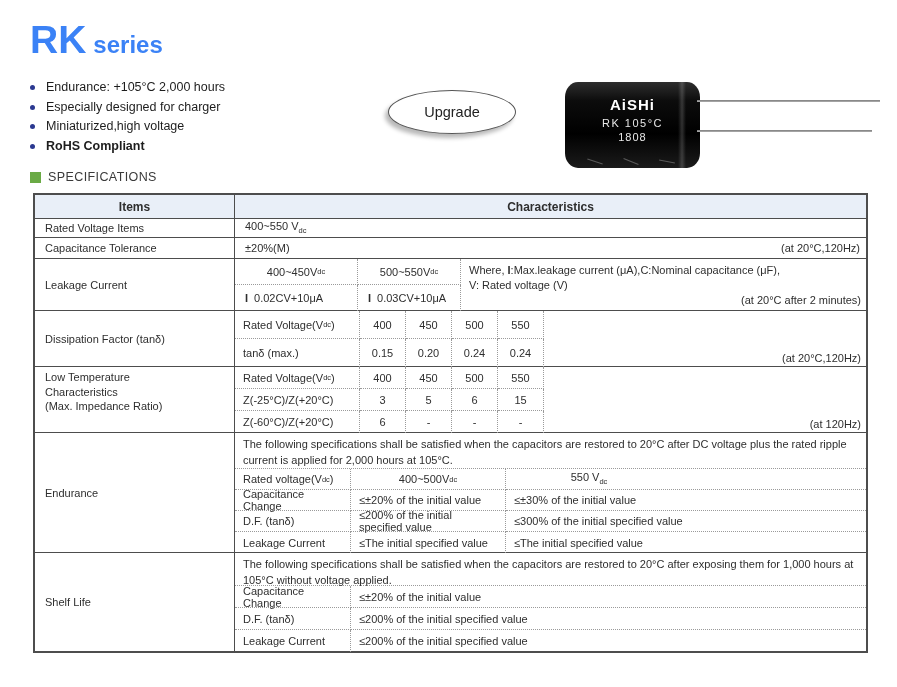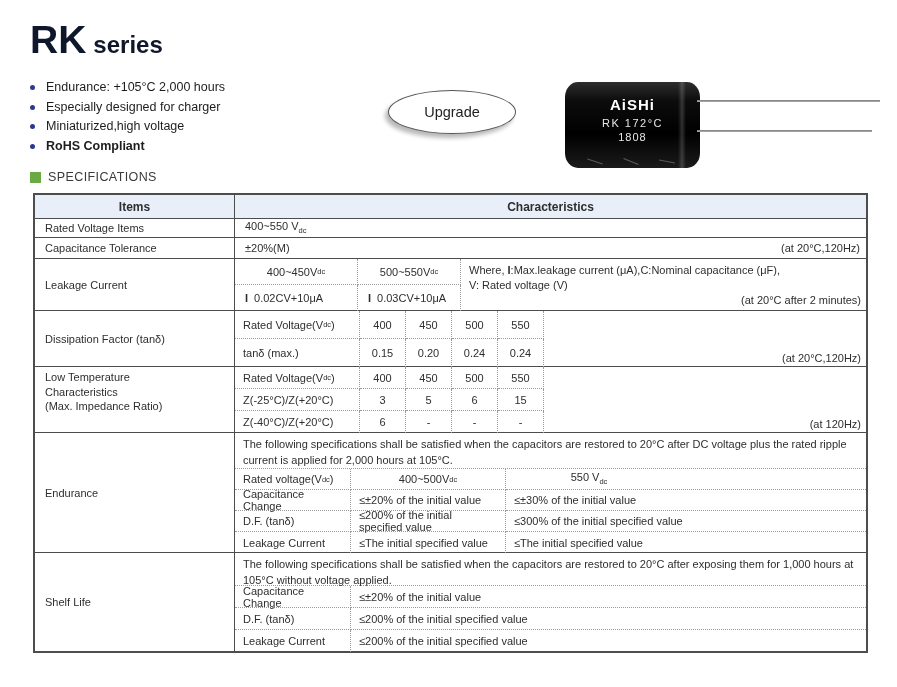--- a/index.html
+++ b/index.html
@@ -8,7 +8,7 @@
   .page { position:relative; width:897px; height:687px; background:#fff; overflow:hidden; }
 
   
-  .title { position:absolute; left:30px; top:18px; display:flex; align-items:baseline; color:#0f172a; }
+  .title { position:absolute; left:30px; top:18px; display:flex; align-items:baseline; color:#3b82f6; }
   .t-main { font-size:39px; font-weight:bold; letter-spacing:0px; }
   .t-sub  { font-size:24px; font-weight:700; margin-left:7px; }
 

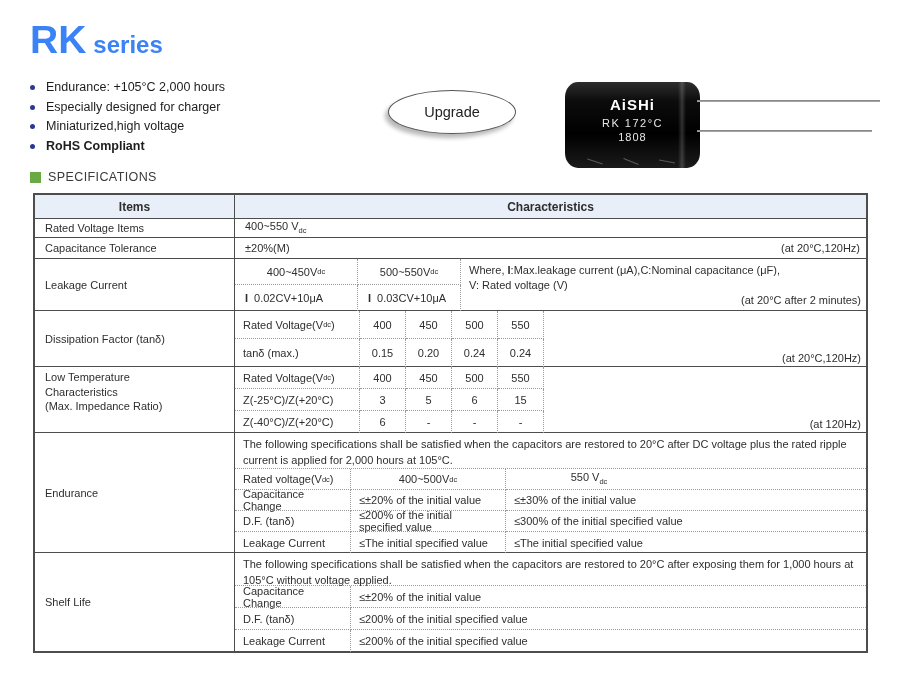--- a/index.html
+++ b/index.html
@@ -110,7 +110,7 @@
 
   <div class="cap-body">
     <div class="cap-brand">AiSHi</div>
-    <div class="cap-l1">RK  172°C</div>
+    <div class="cap-l1">RK  105°C</div>
     <div class="cap-l2">1808</div>
     <span class="vent v1"></span>
     <span class="vent v2"></span>

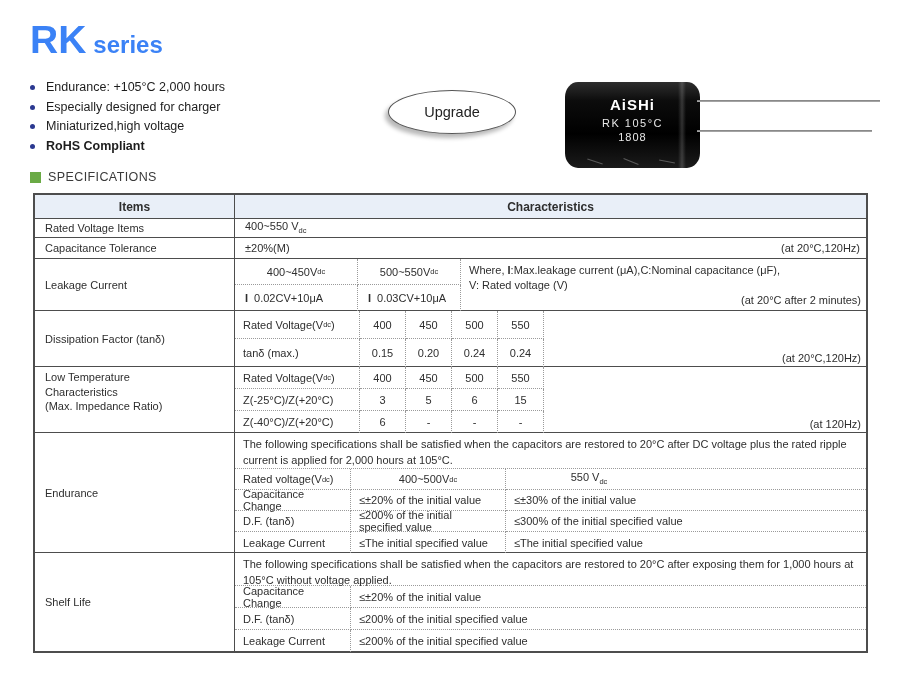--- a/index.html
+++ b/index.html
@@ -232,7 +232,7 @@
           <div class="cell cen dr db">5</div>
           <div class="cell cen dr db">6</div>
           <div class="cell cen dr db">15</div>
-          <div class="cell dr">Z(-40°C)/Z(+20°C)</div>
+          <div class="cell dr">Z(-60°C)/Z(+20°C)</div>
           <div class="cell cen dr">6</div>
           <div class="cell cen dr">-</div>
           <div class="cell cen dr">-</div>

